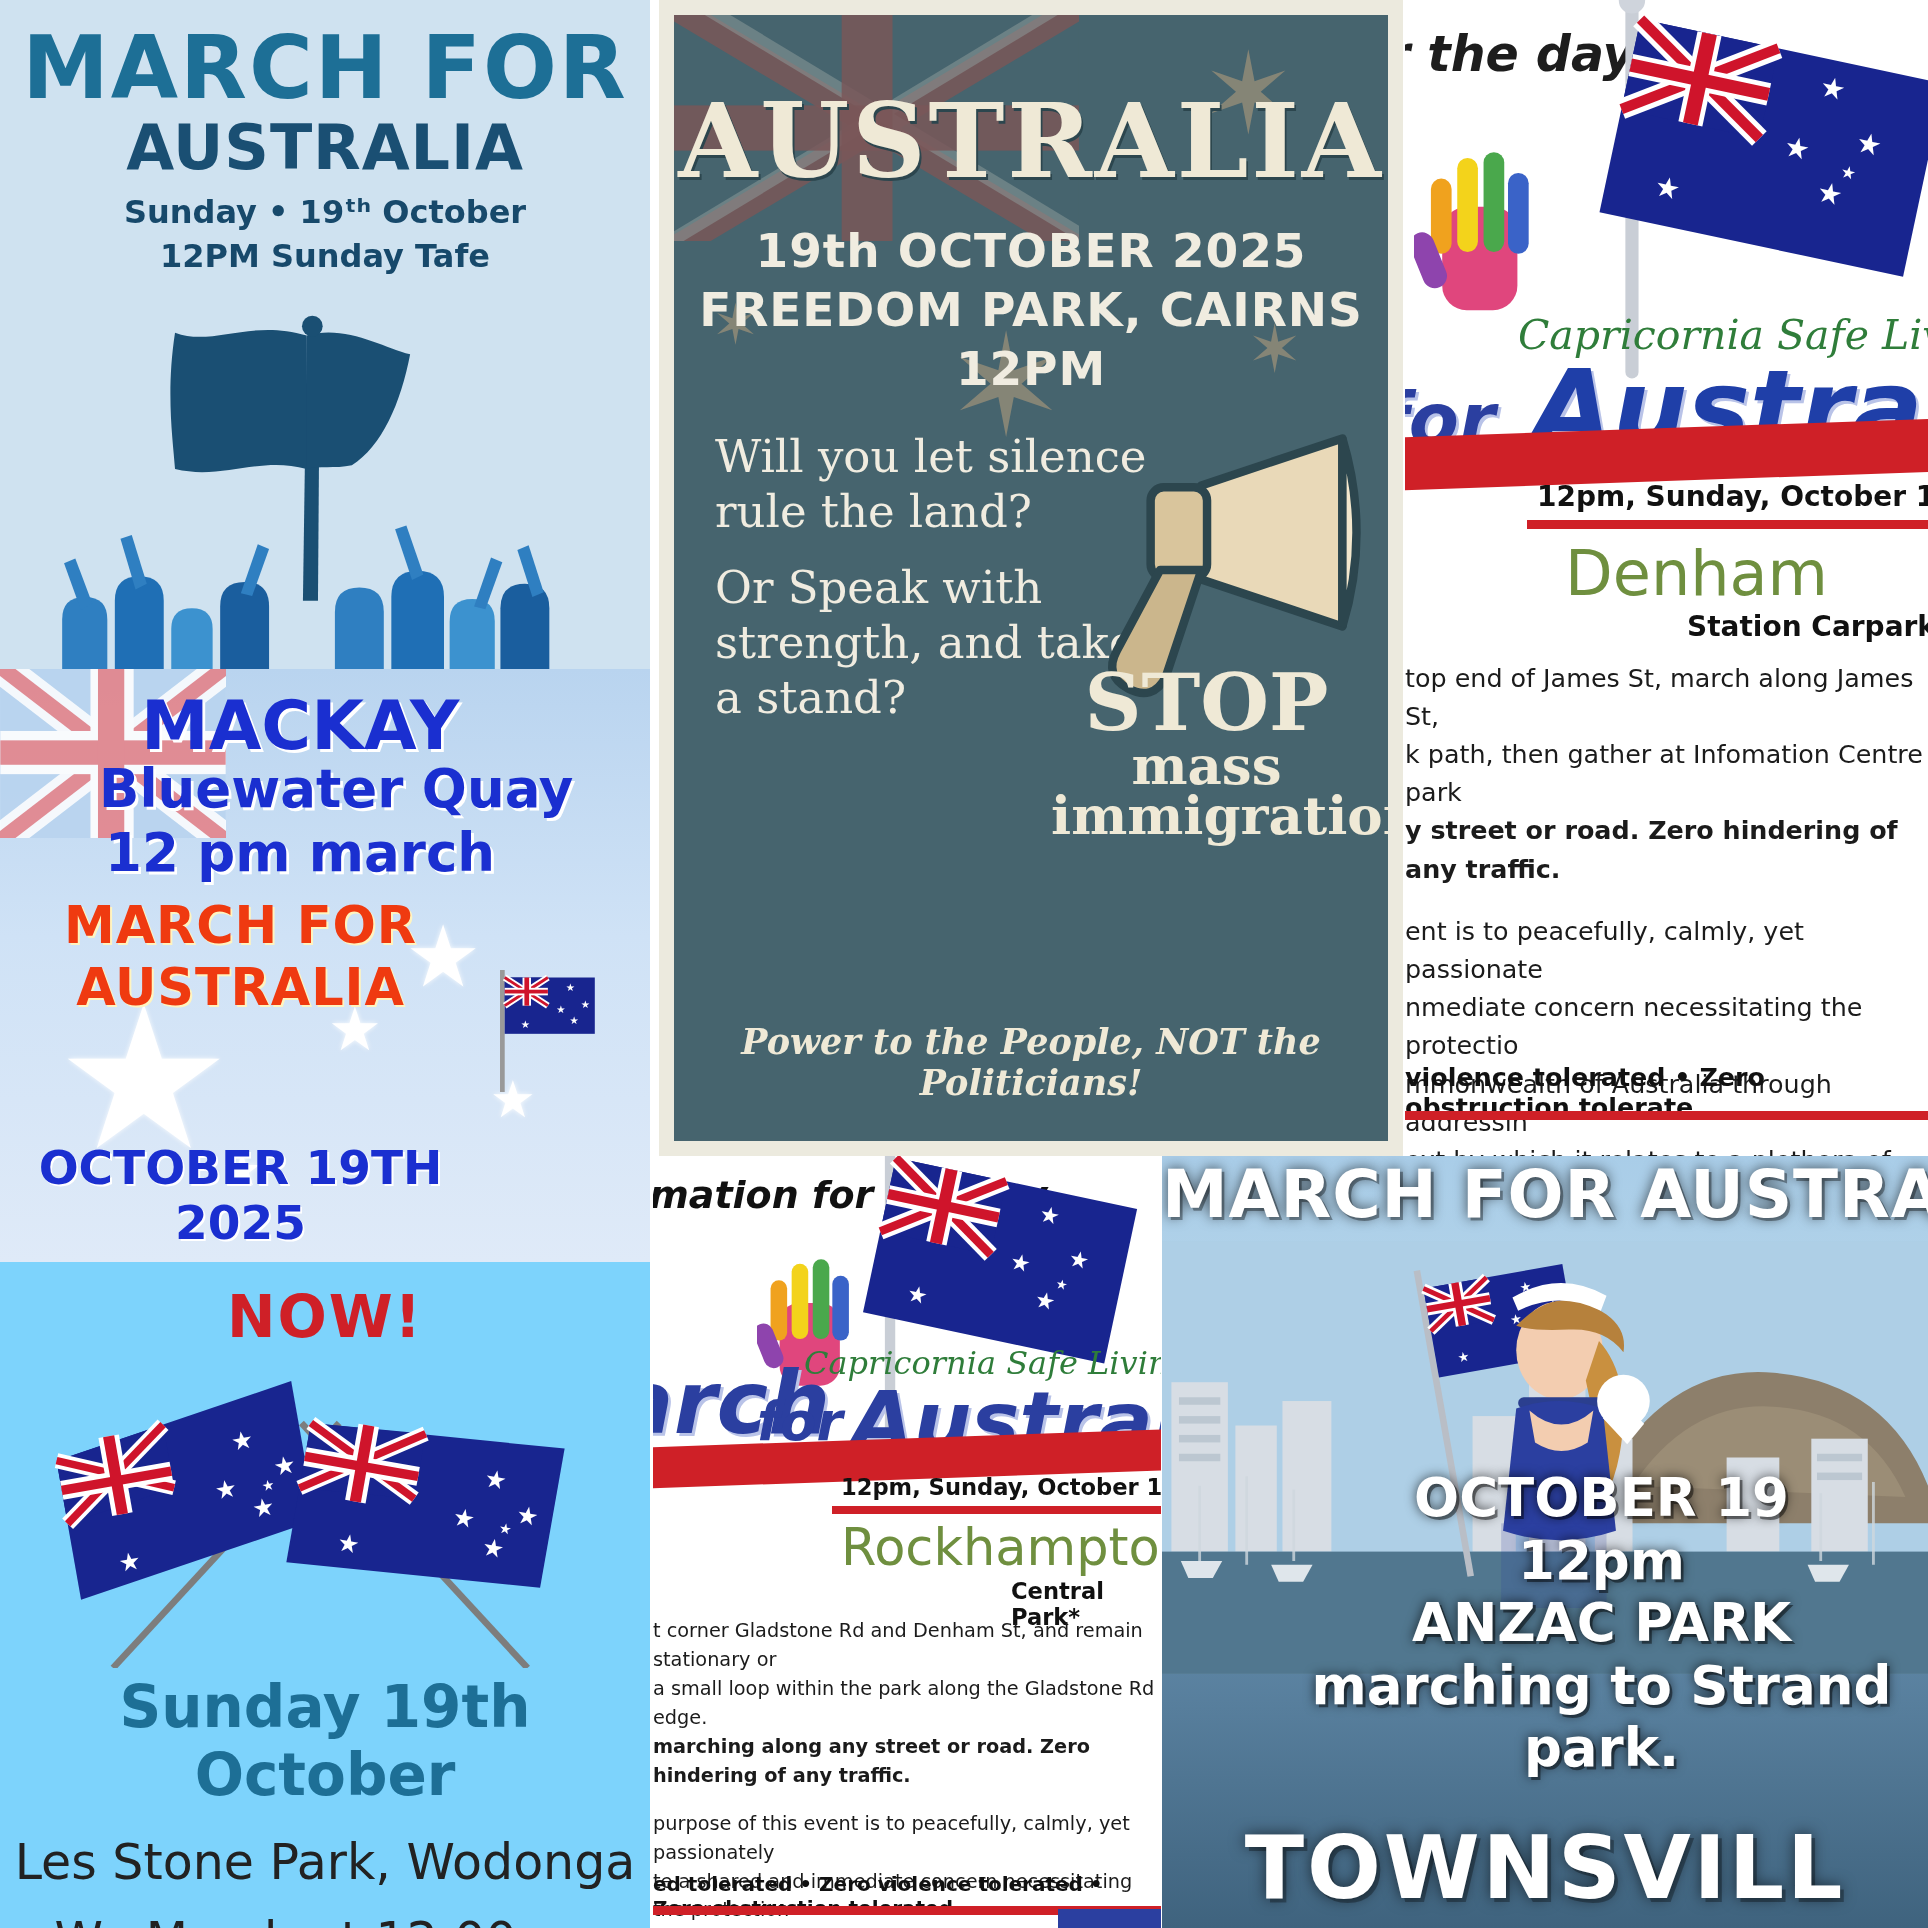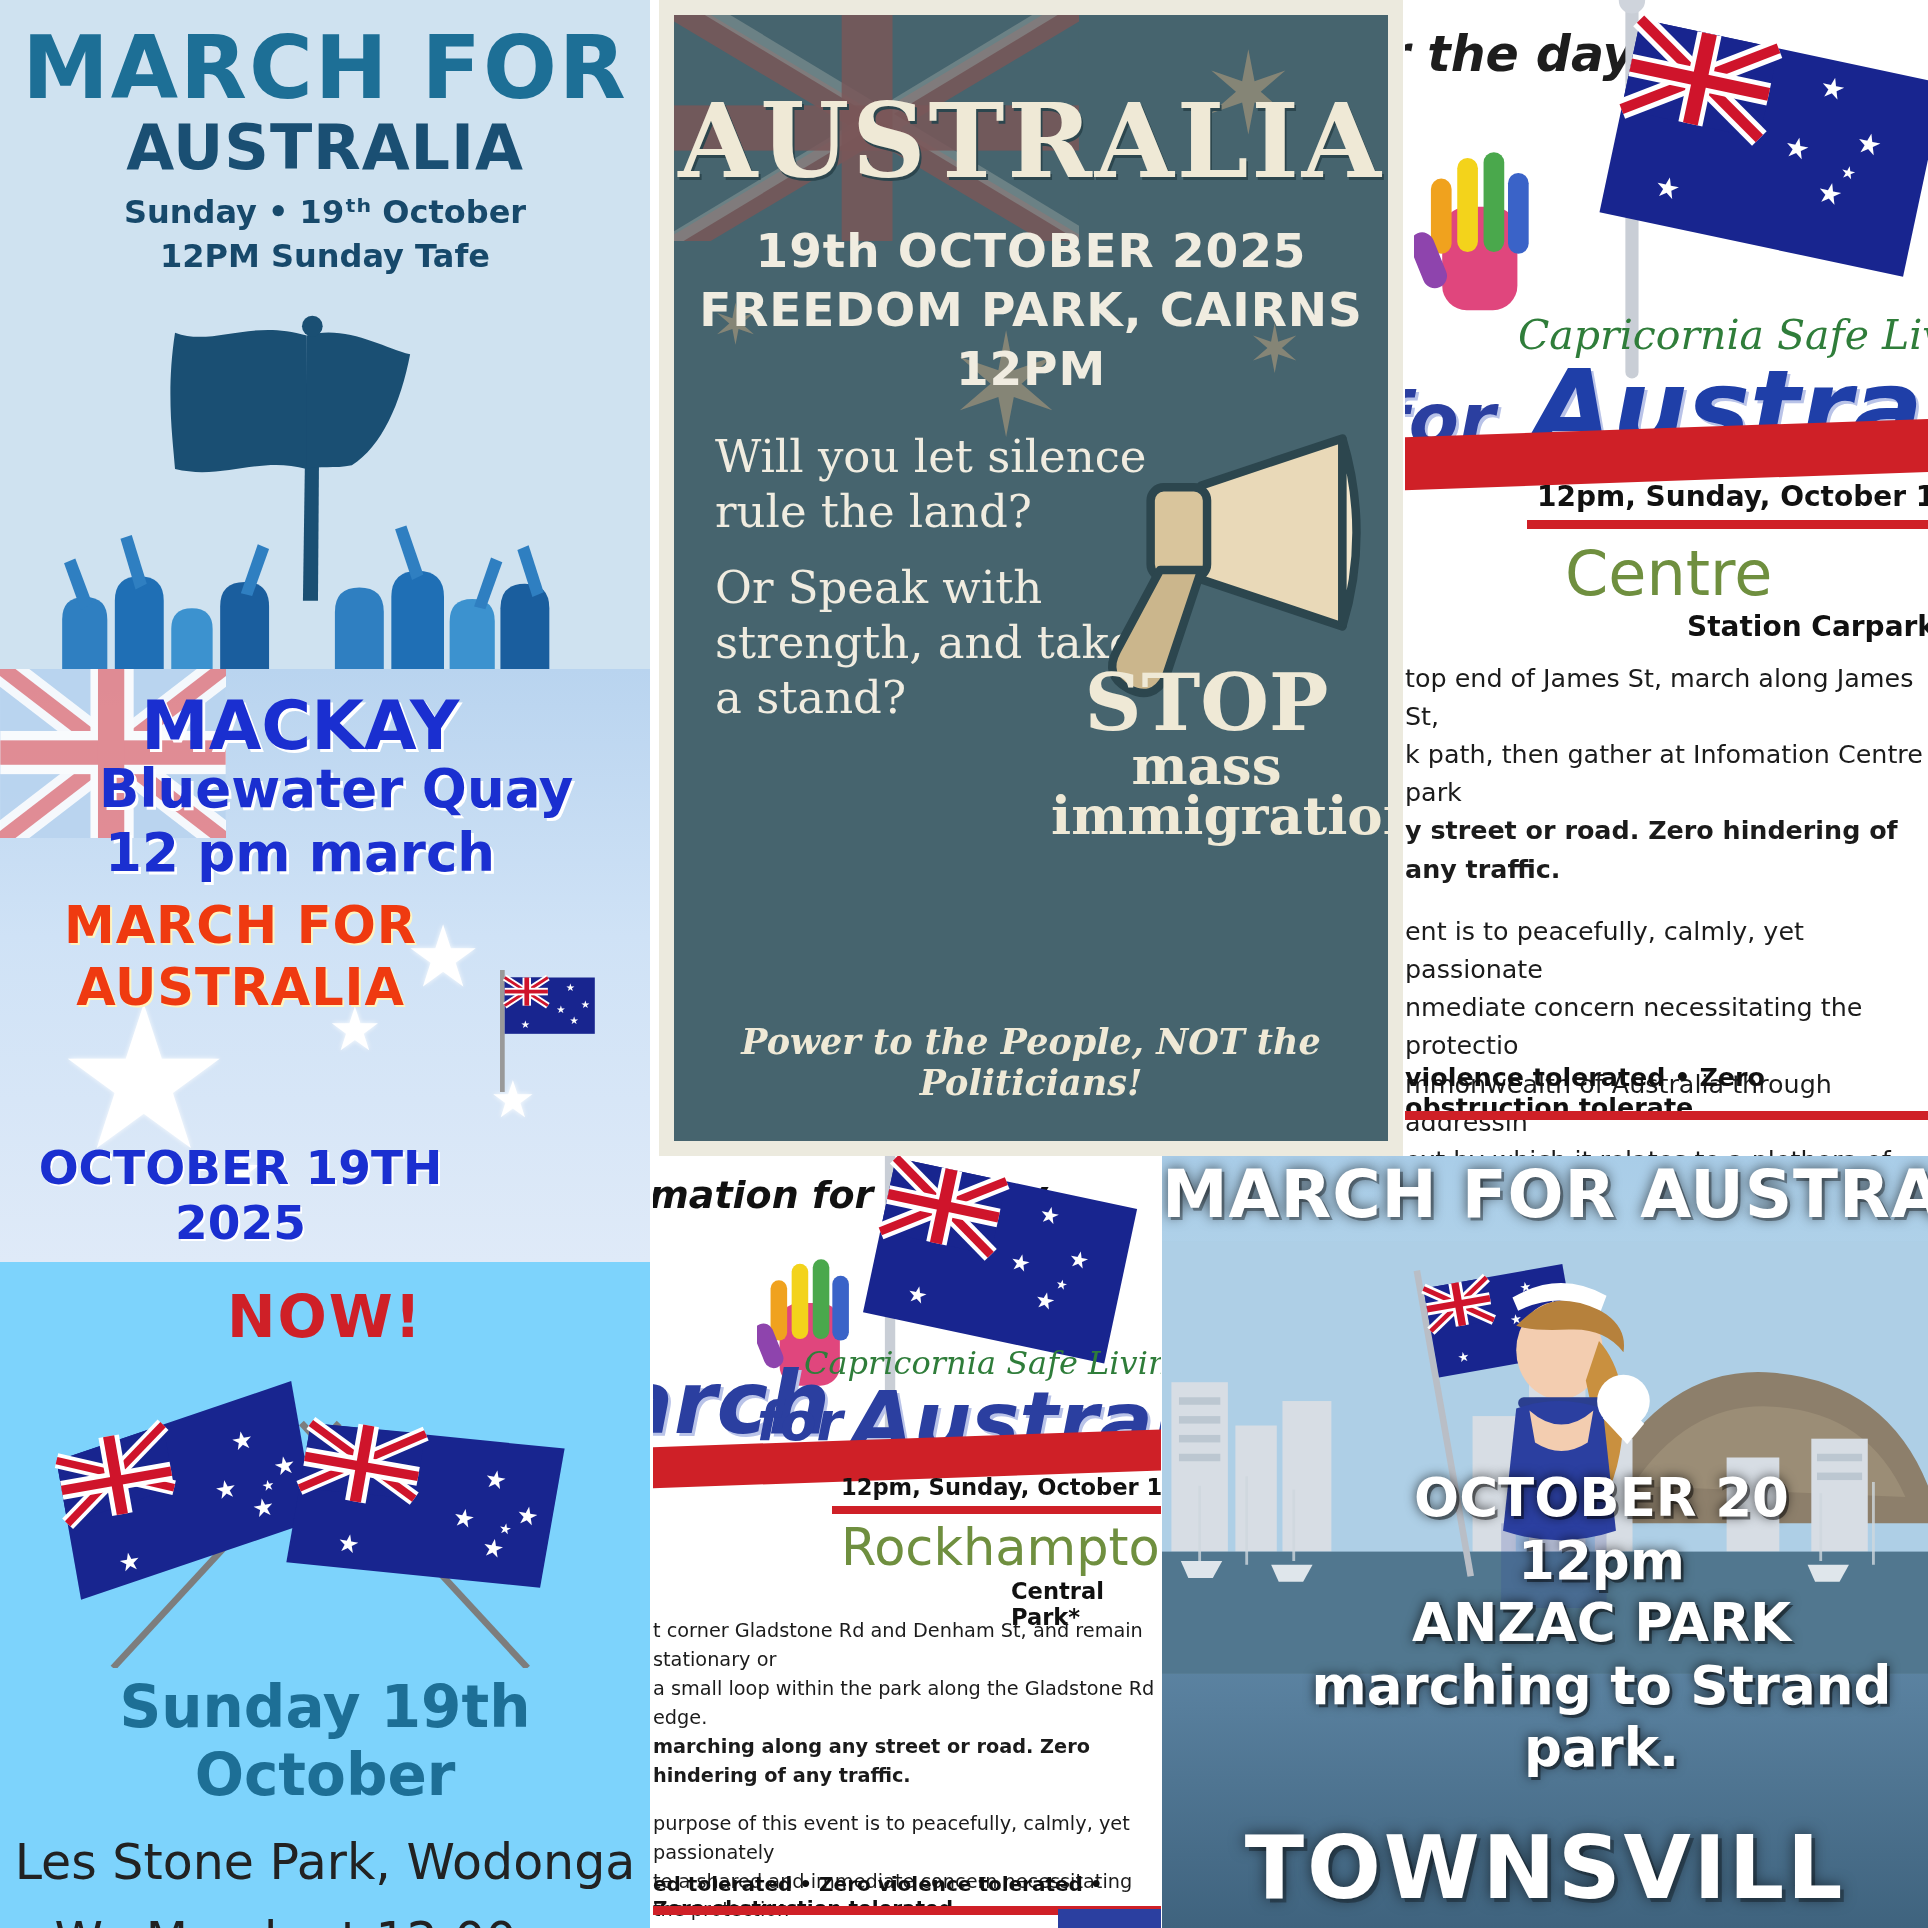--- a/index.html
+++ b/index.html
@@ -466,7 +466,7 @@
       <div class="csl-ribbon"></div>
       <div class="csl-when">12pm, Sunday, October 19 - 20</div>
       <div class="csl-rule"></div>
-      <div class="csl-city">Centre</div>
+      <div class="csl-city">Denham</div>
       <div class="csl-venue">Station Carpark</div>
     </div>
 

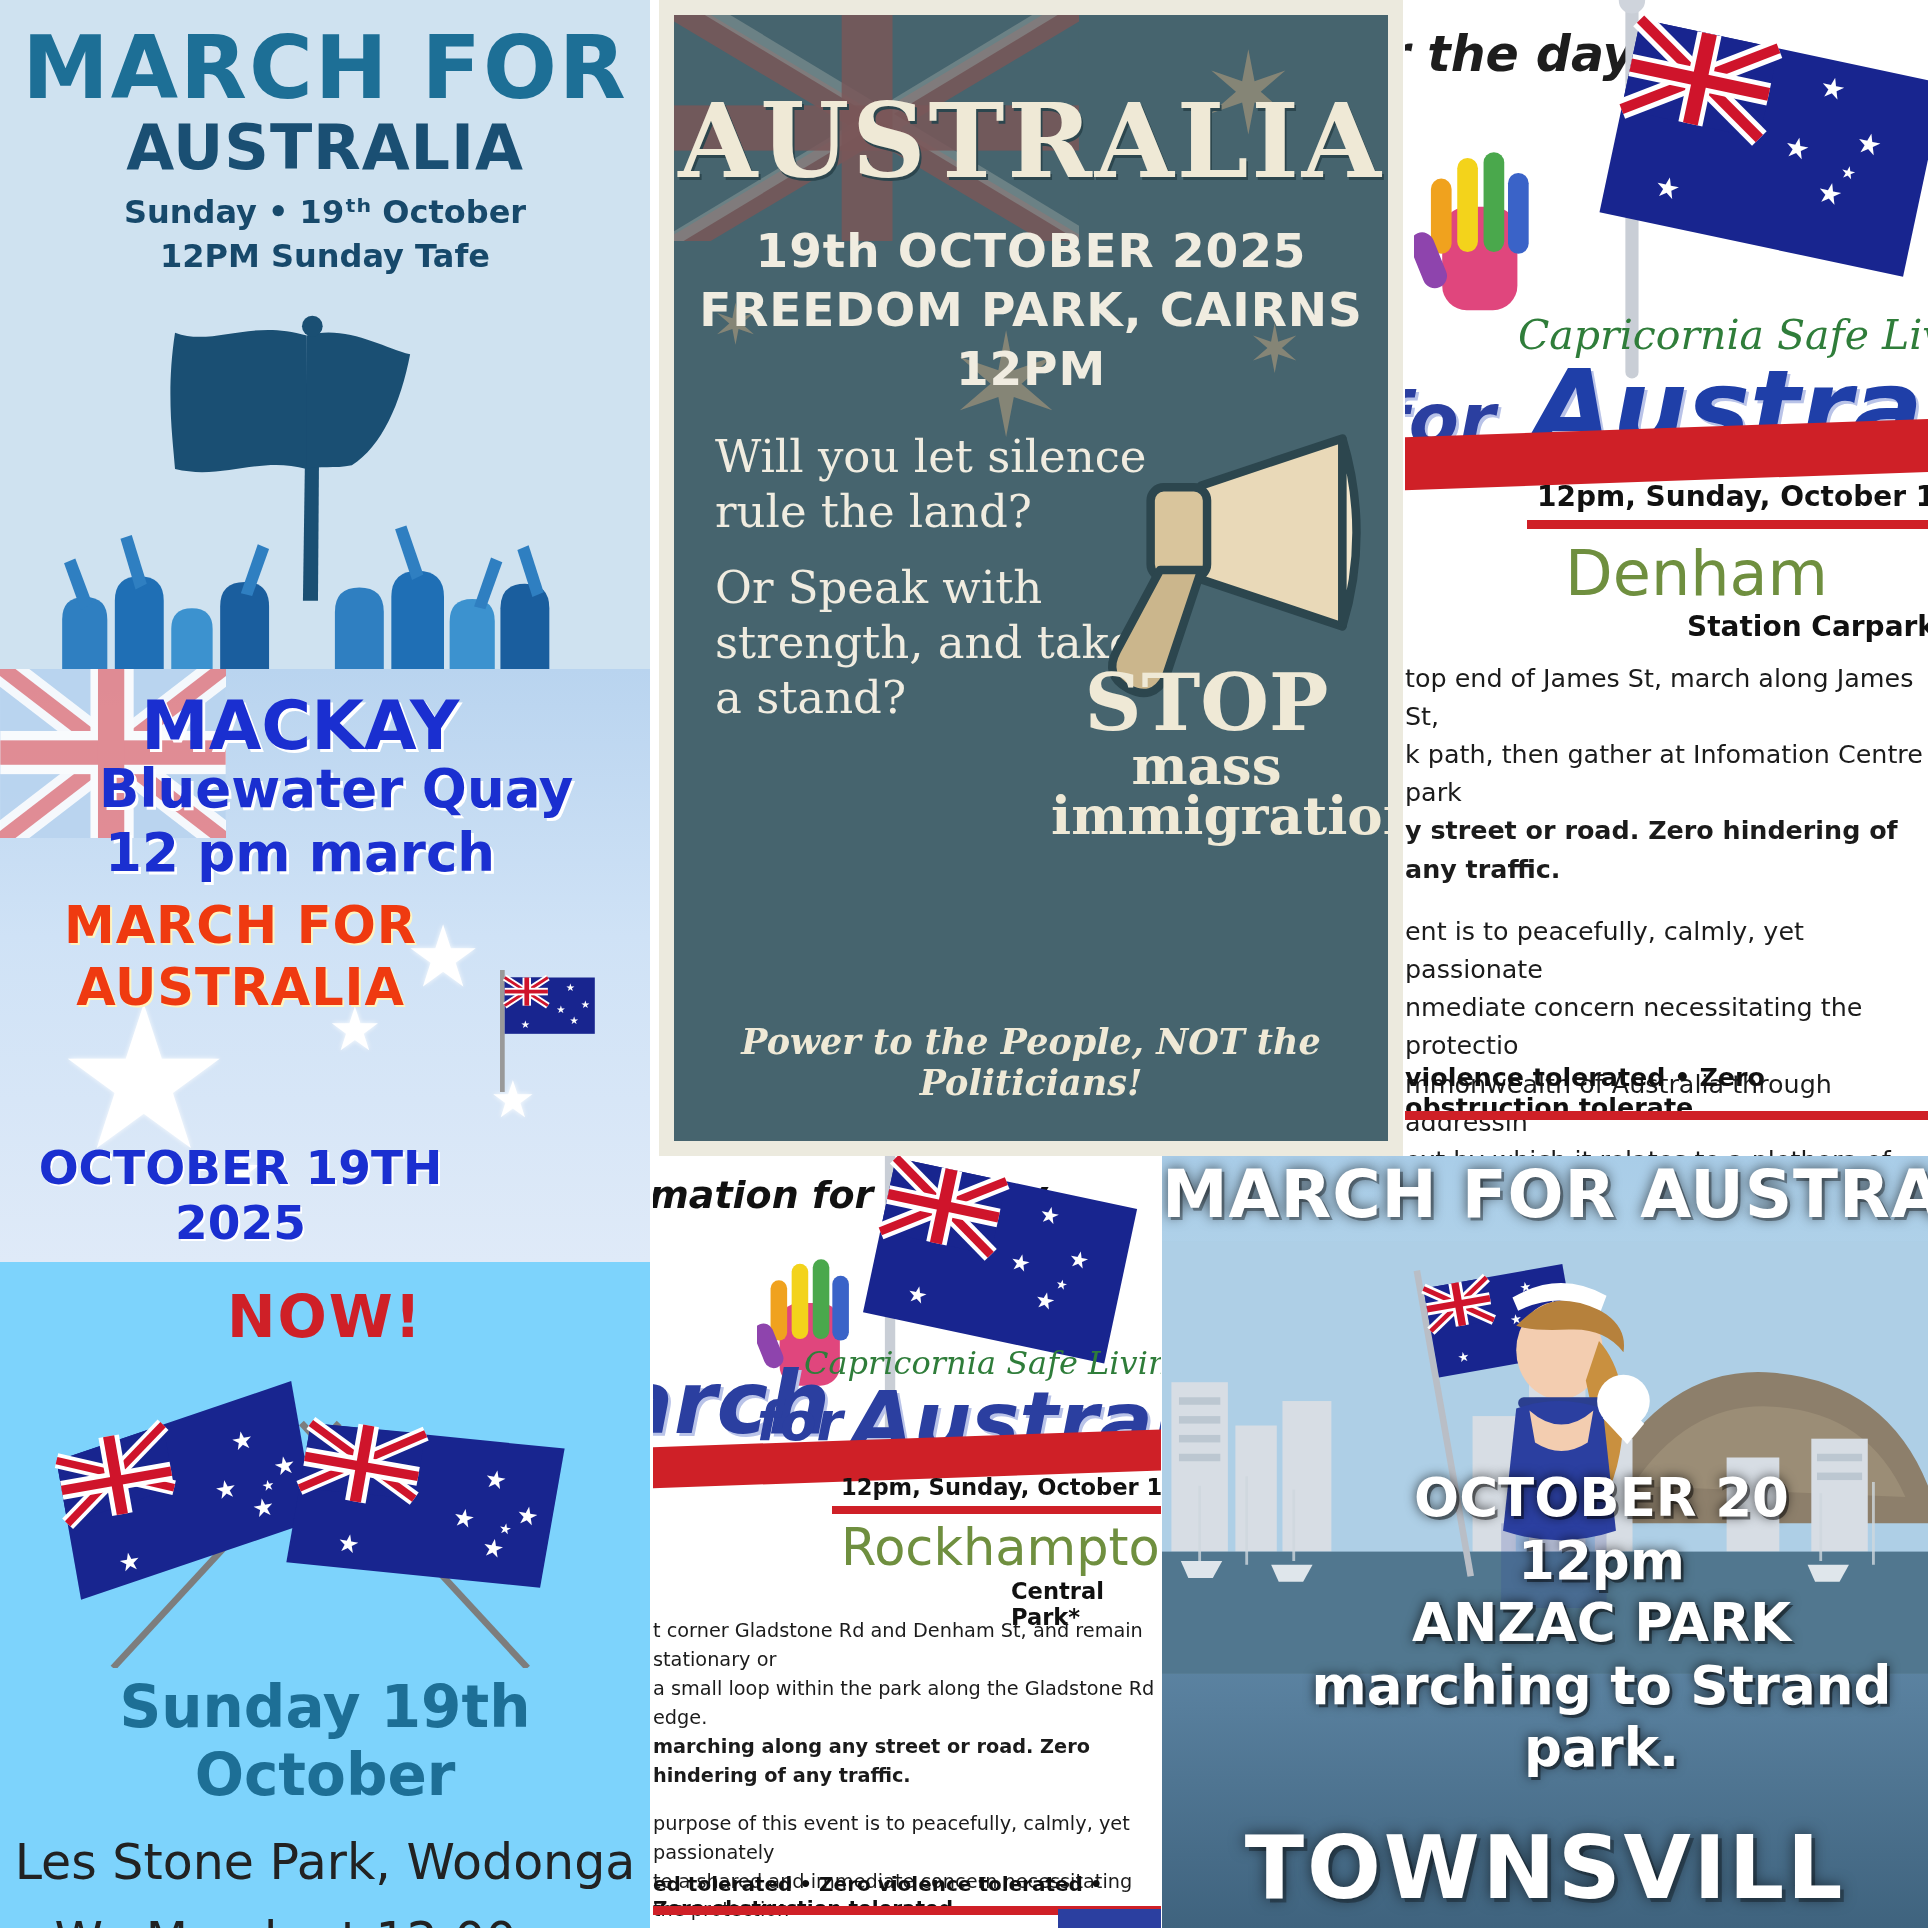--- a/index.html
+++ b/index.html
@@ -784,7 +784,7 @@
     <div class="t-title">MARCH FOR AUSTRALIA</div>
 
     <div class="t-lines">
-      <div>OCTOBER 20</div>
+      <div>OCTOBER 19</div>
       <div>12pm</div>
       <div>ANZAC PARK</div>
       <div>marching to Strand park.</div>

